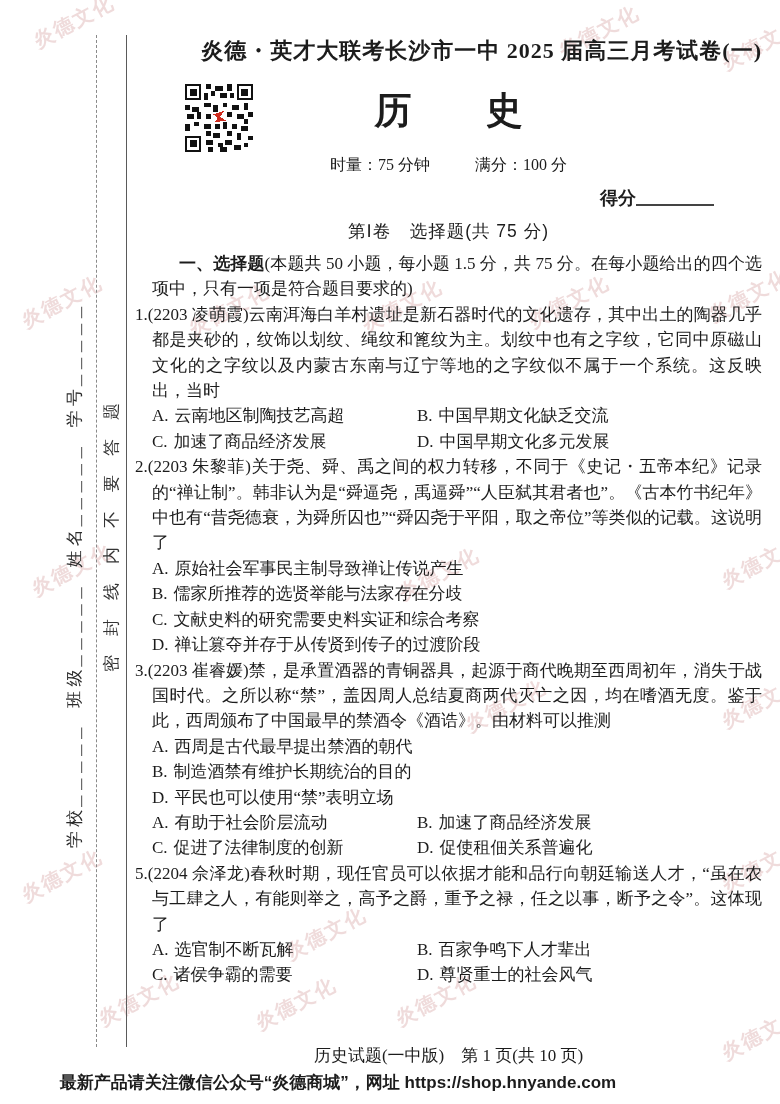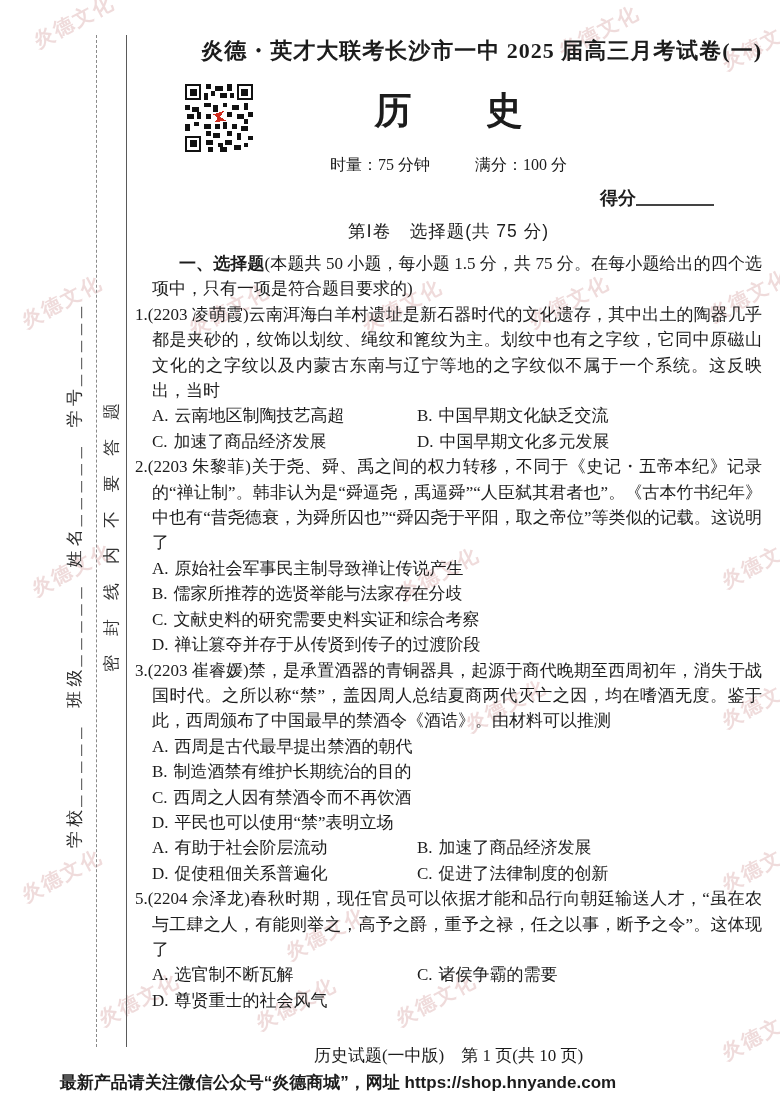--- a/index.html
+++ b/index.html
@@ -210,7 +210,6 @@
     <div class="opts">
       <div class="opt"><span class="ol">A.</span><span>西周是古代最早提出禁酒的朝代</span></div>
       <div class="opt"><span class="ol">B.</span><span>制造酒禁有维护长期统治的目的</span></div>
-      <div class="opt"><span class="ol">C.</span><span>西周之人因有禁酒令而不再饮酒</span></div>
       <div class="opt"><span class="ol">D.</span><span>平民也可以使用“禁”表明立场</span></div>
     </div>
   </div>

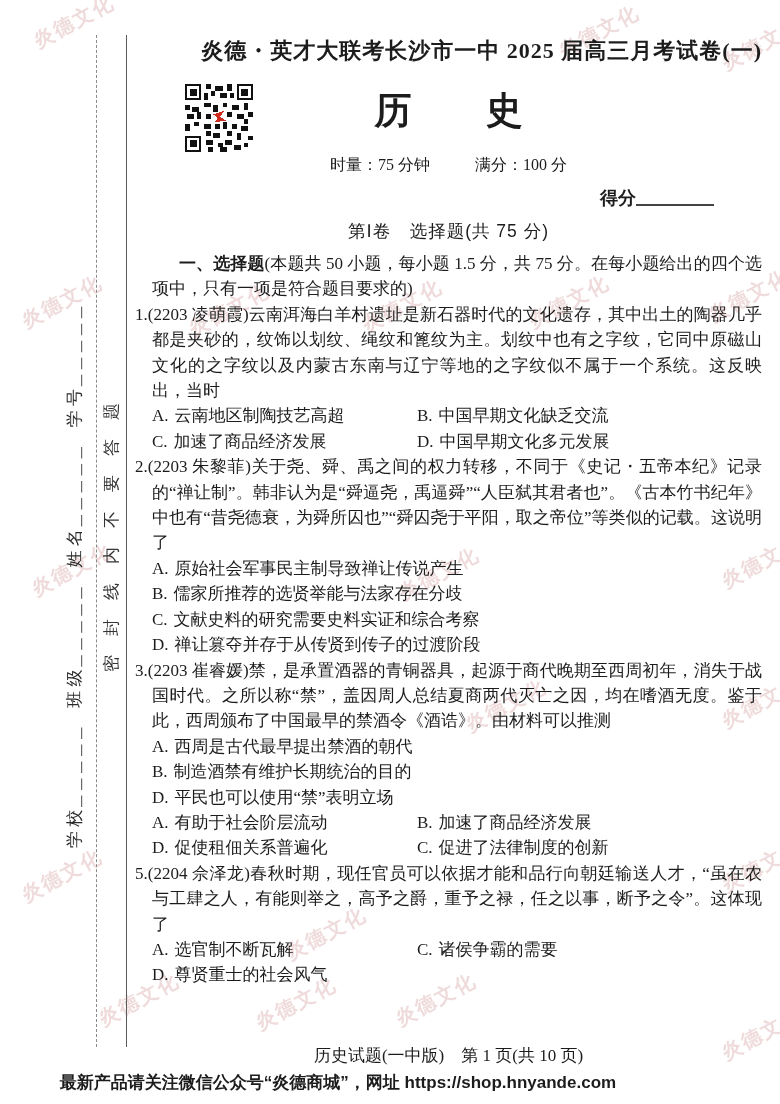--- a/index.html
+++ b/index.html
@@ -218,8 +218,8 @@
     <div class="opts two-col">
       <div class="opt"><span class="ol">A.</span><span>有助于社会阶层流动</span></div>
       <div class="opt"><span class="ol">B.</span><span>加速了商品经济发展</span></div>
+      <div class="opt"><span class="ol">C.</span><span>促进了法律制度的创新</span></div>
       <div class="opt"><span class="ol">D.</span><span>促使租佃关系普遍化</span></div>
-      <div class="opt"><span class="ol">C.</span><span>促进了法律制度的创新</span></div>
     </div>
   </div>
 

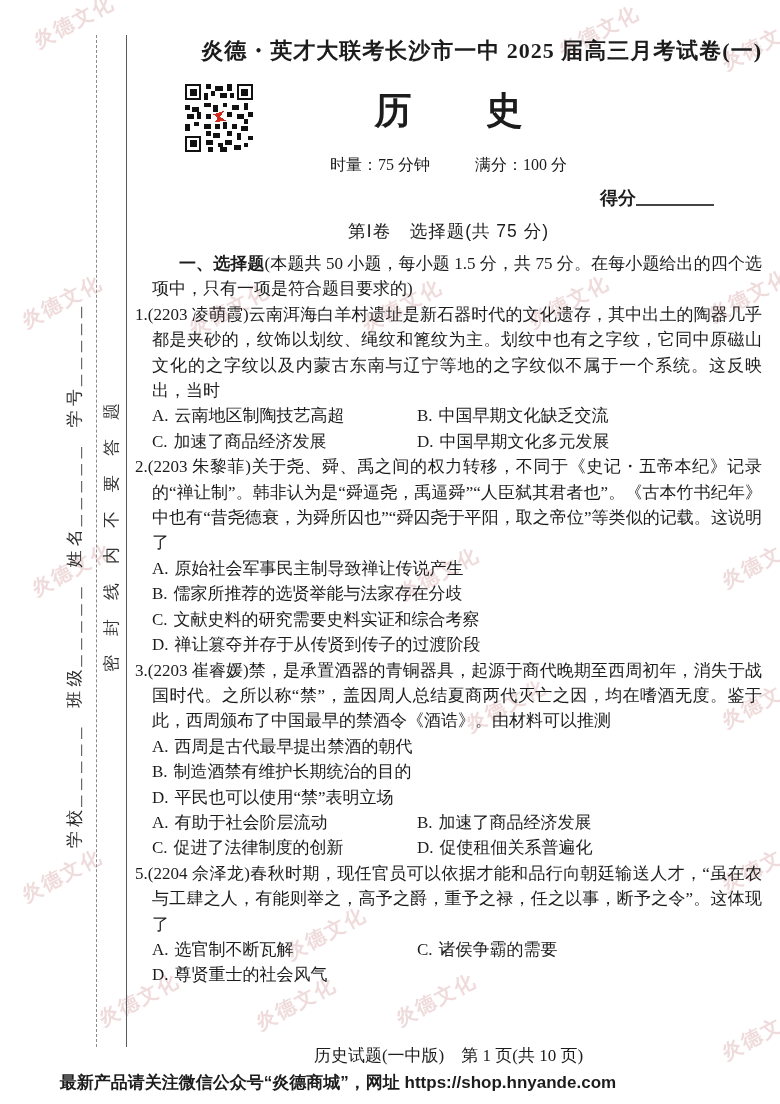--- a/index.html
+++ b/index.html
@@ -227,6 +227,7 @@
     <div class="hang"><span class="qnum">5.</span><span>(2204 佘泽龙)春秋时期，现任官员可以依据才能和品行向朝廷输送人才，“虽在农与工肆之人，有能则举之，高予之爵，重予之禄，任之以事，断予之令”。这体现了</span></div>
     <div class="opts two-col">
       <div class="opt"><span class="ol">A.</span><span>选官制不断瓦解</span></div>
+      <div class="opt"><span class="ol">B.</span><span>百家争鸣下人才辈出</span></div>
       <div class="opt"><span class="ol">C.</span><span>诸侯争霸的需要</span></div>
       <div class="opt"><span class="ol">D.</span><span>尊贤重士的社会风气</span></div>
     </div>

